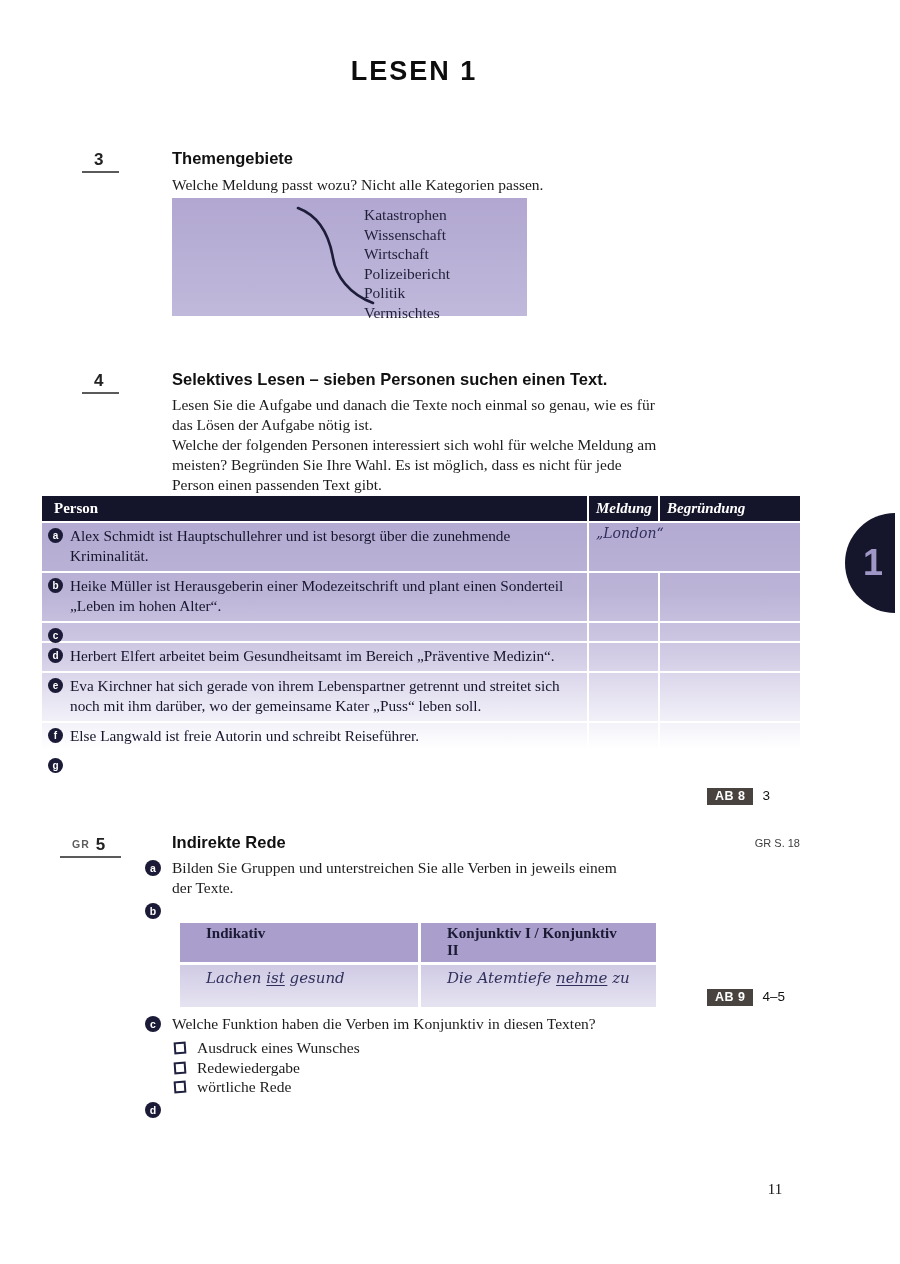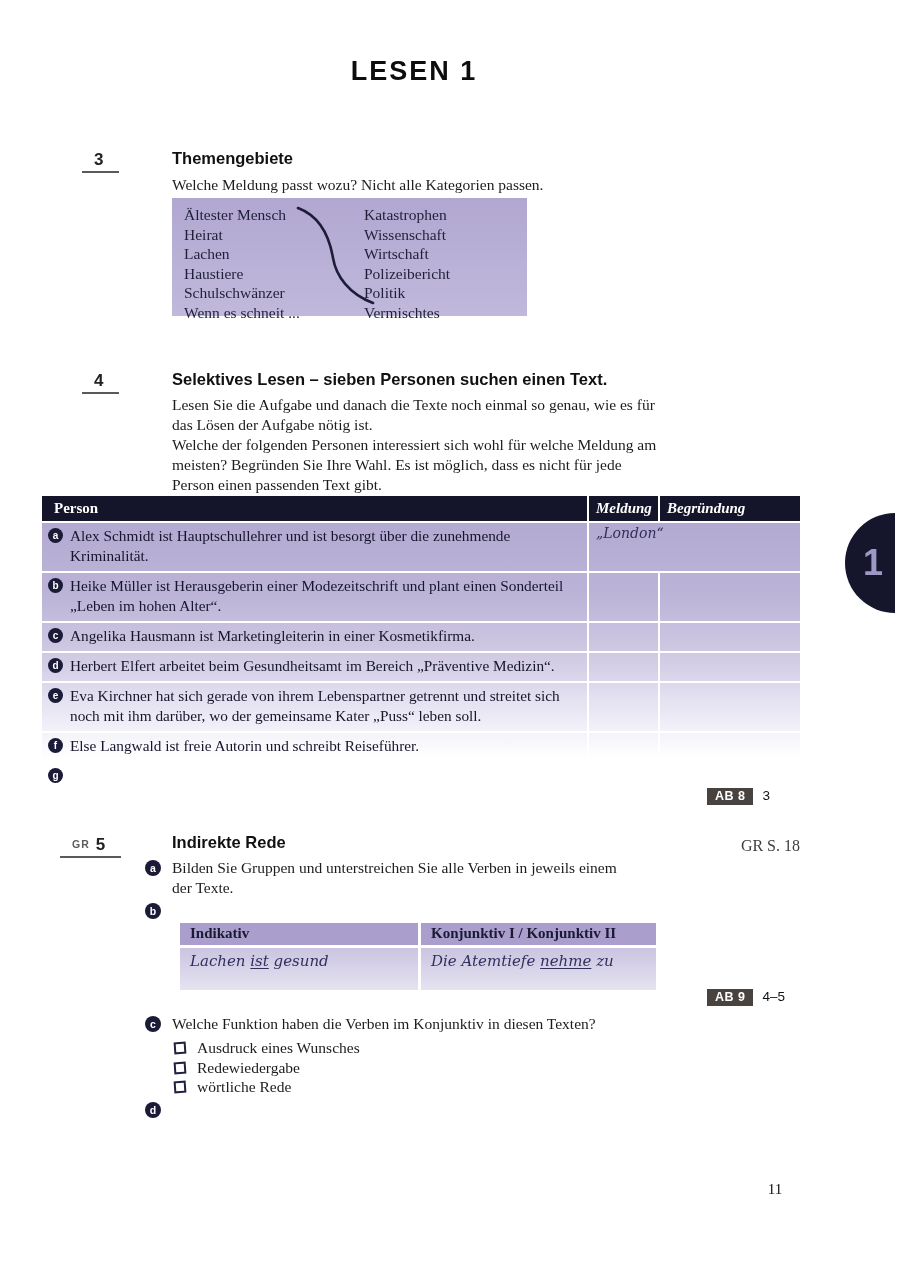--- a/index.html
+++ b/index.html
@@ -87,14 +87,6 @@
   <div class="abs body-text" style="left:172px;top:175px;width:520px">Welche Meldung passt wozu? Nicht alle Kategorien passen.</div>
 
   <div class="abs purple-box" style="left:172px;top:198px;width:355px;height:118px">
-    <div class="box-col" style="left:12px">
-      <div>Ältester Mensch</div>
-      <div>Heirat</div>
-      <div>Lachen</div>
-      <div>Haustiere</div>
-      <div>Schulschwänzer</div>
-      <div>Wenn es schneit ...</div>
-    </div>
     <div class="box-col" style="left:192px">
       <div>Katastrophen</div>
       <div>Wissenschaft</div>

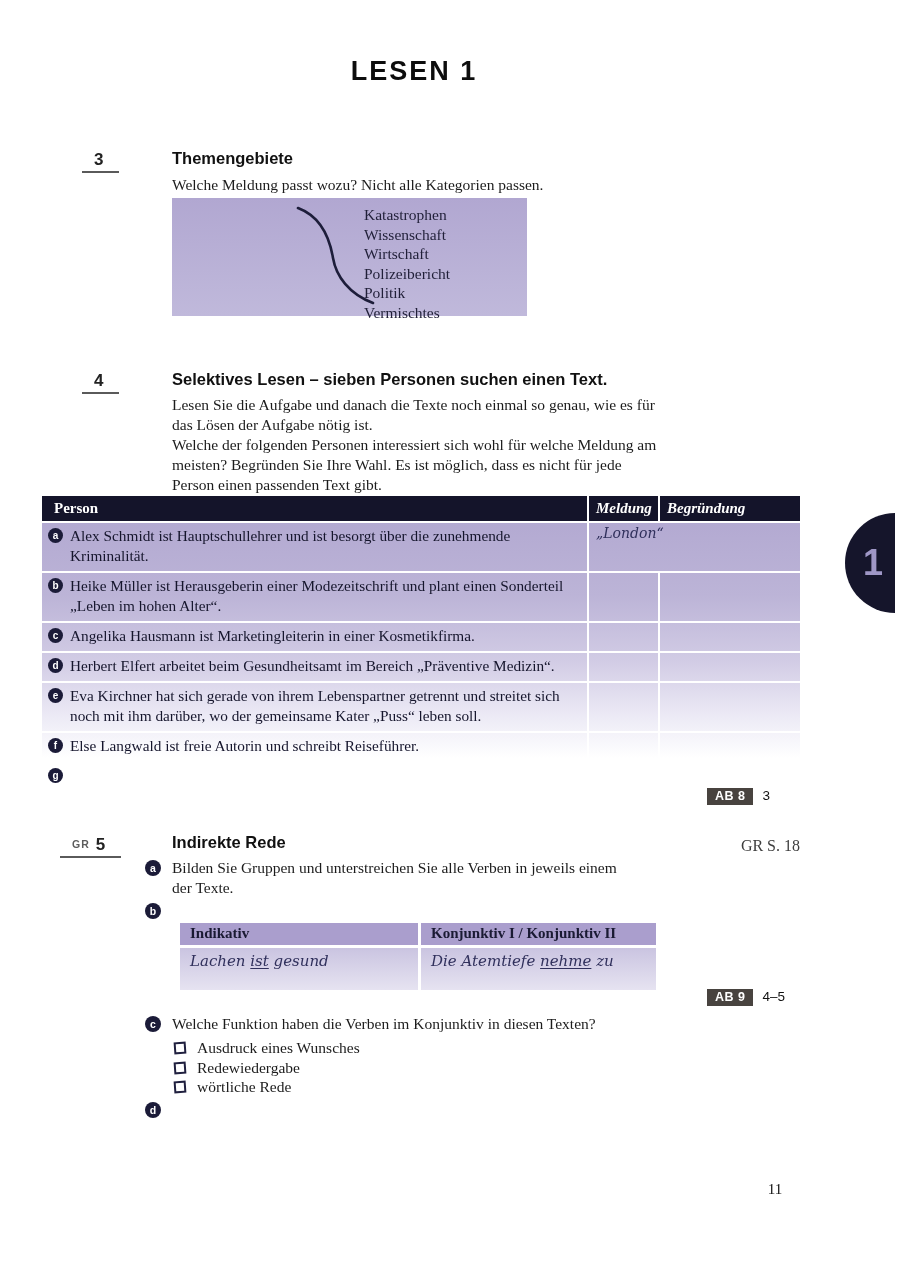--- a/index.html
+++ b/index.html
@@ -132,7 +132,6 @@
     <div class="trow">
       <div class="tc">
         <span class="circ">c</span>
-        <span>Angelika Hausmann ist Marketingleiterin in einer Kosmetikfirma.</span>
       </div>
       <div class="tc mid"></div>
       <div class="tc right"></div>

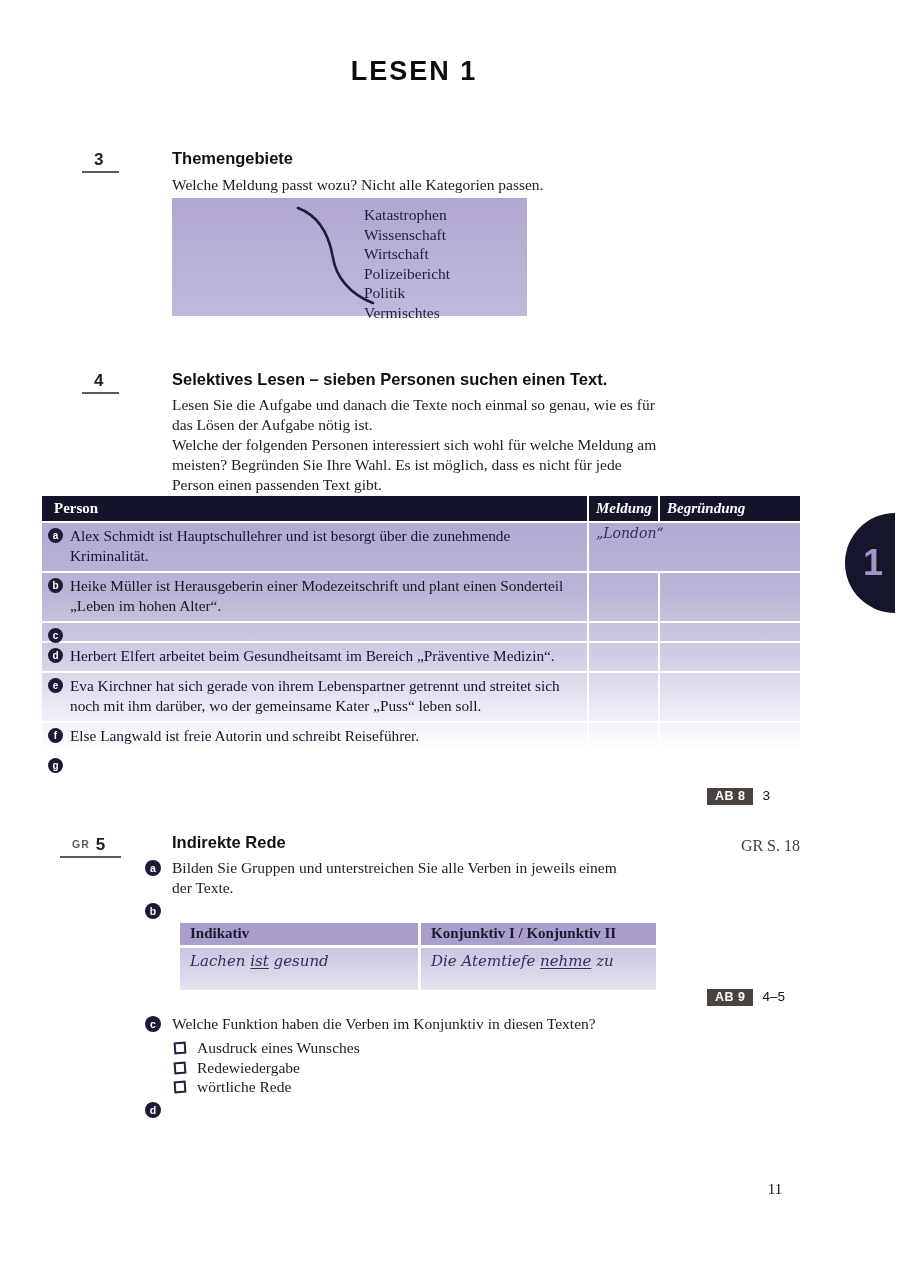--- a/index.html
+++ b/index.html
@@ -44,7 +44,7 @@
               font-size:12.5px; padding:1px 8px 2px; letter-spacing:0.5px; }
   .ab-ref { display:inline-block; margin-left:9px; font-size:13.5px; color:#111; }
 
-  .gr-ref { font-family:Liberation Serif, serif; font-size:16px; color:#3e3e3e;
+  .gr-ref { font-family:Liberation Sans, sans-serif; font-size:11px; color:#3e3e3e;
             text-align:right; }
 
   .item-circ { width:16px; height:16px; border-radius:50%; background:#1b1b38; color:#fff;

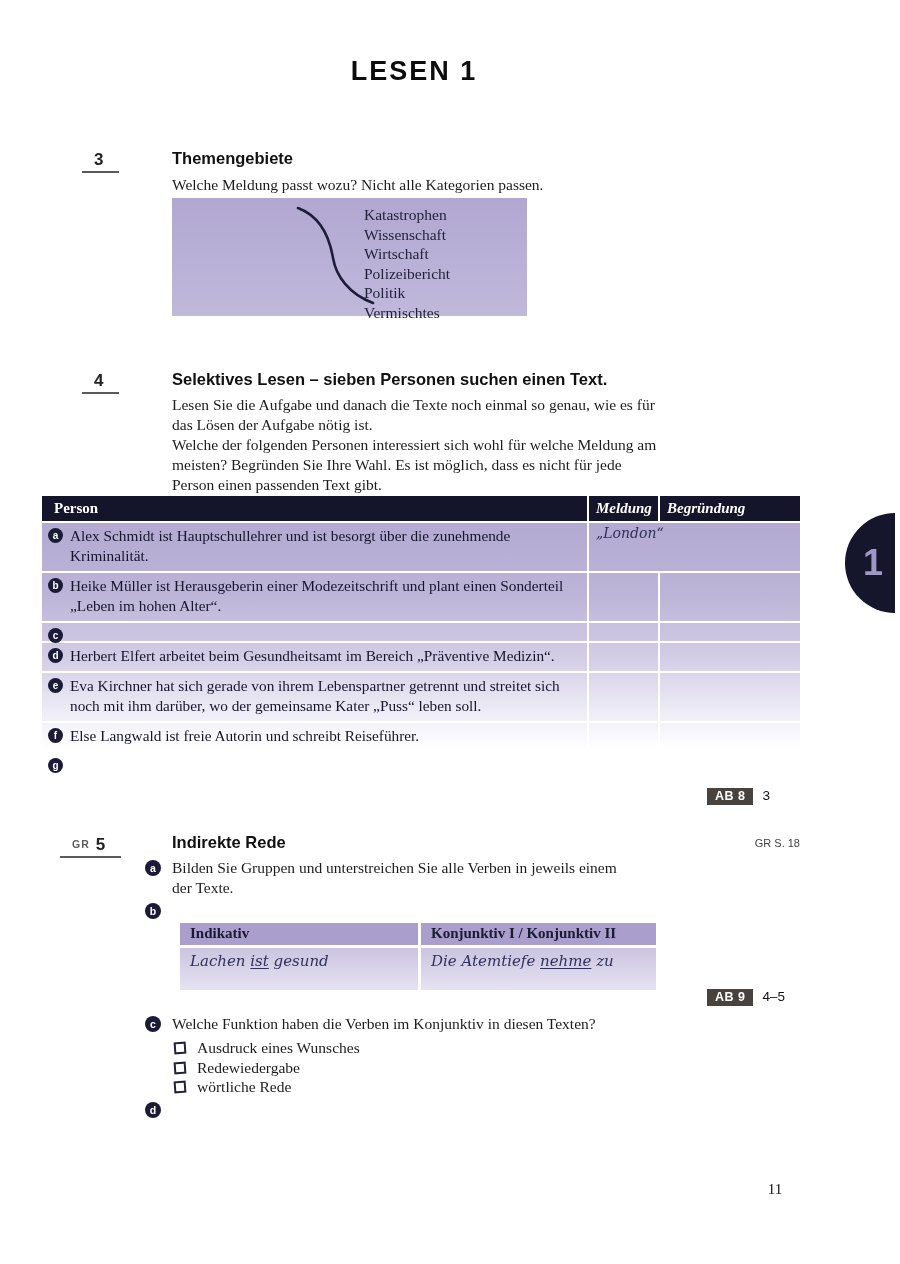--- a/index.html
+++ b/index.html
@@ -53,7 +53,7 @@
 
   .schema { width:476px; background:linear-gradient(180deg,#b7afd5 0%,#c9c3e0 35%,#e6e3f1 100%); }
   .schema .srow { display:grid; grid-template-columns:238px 238px; }
-  .schema .sc { padding:2px 10px 3px; }
+  .schema .sc { padding:2px 26px 3px; }
   .schema .shead .sc { background:#aa9ecd; font-weight:bold; font-size:15px; color:#1a1a33;
                        border-bottom:3px solid #fff; }
   .schema .shead .sc + .sc, .schema .sbody .sc + .sc { border-left:3px solid #fff; }

